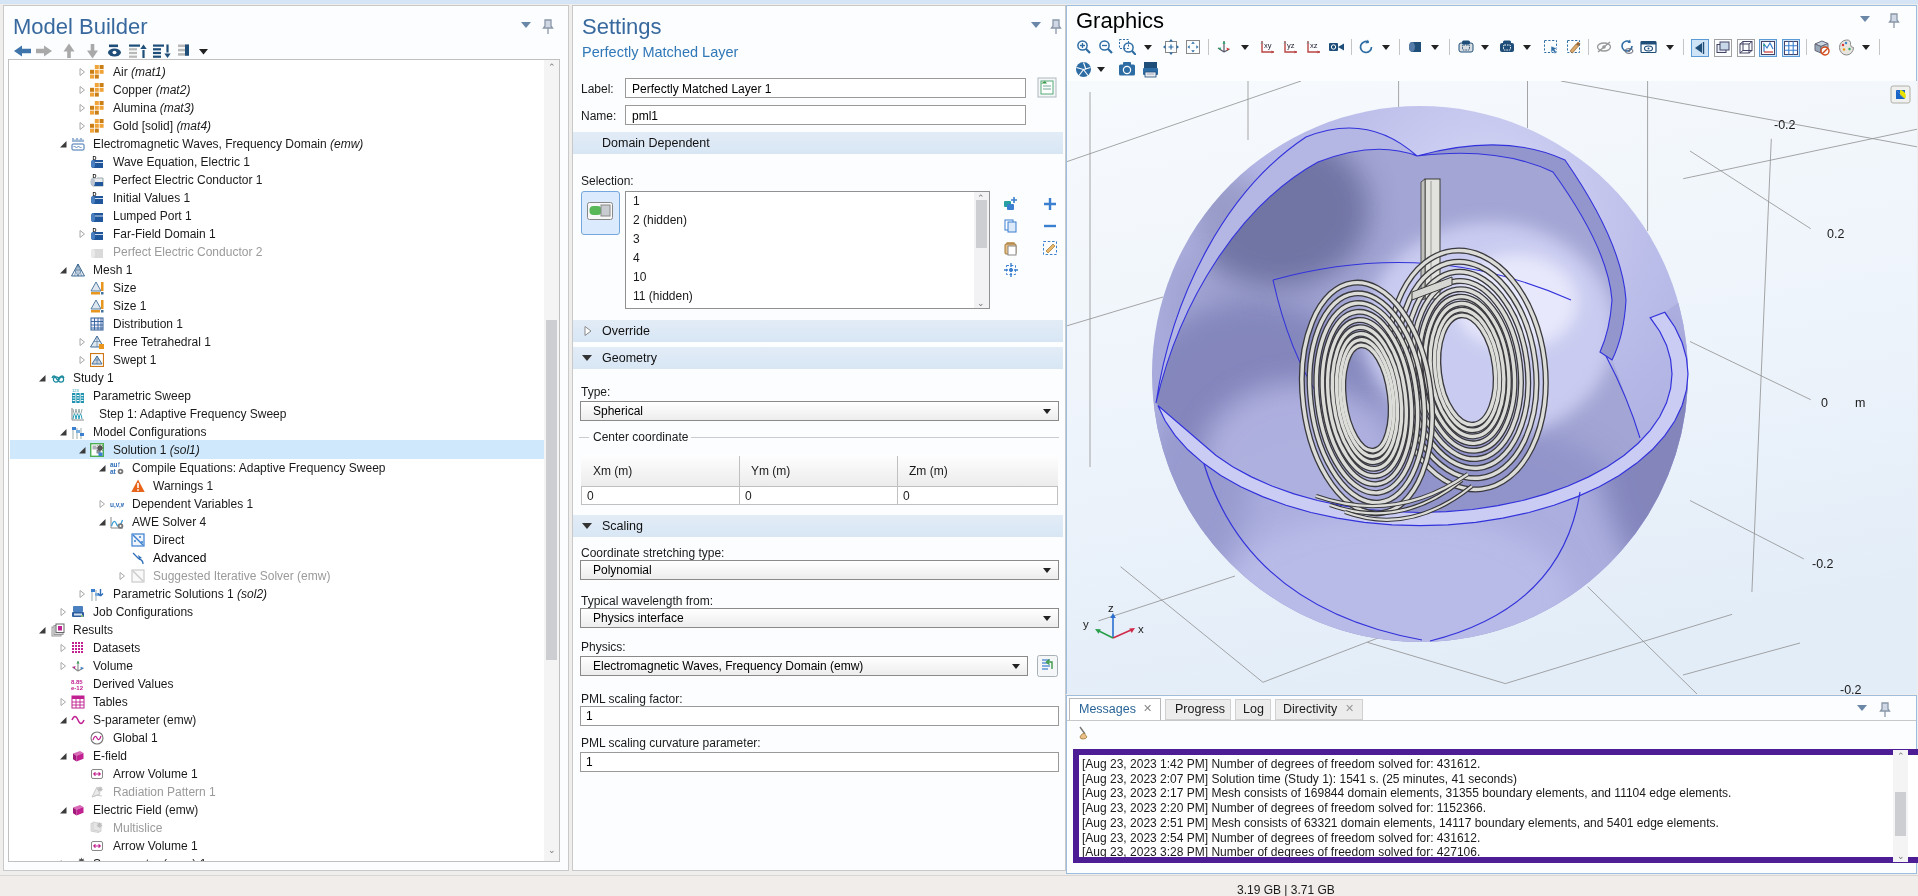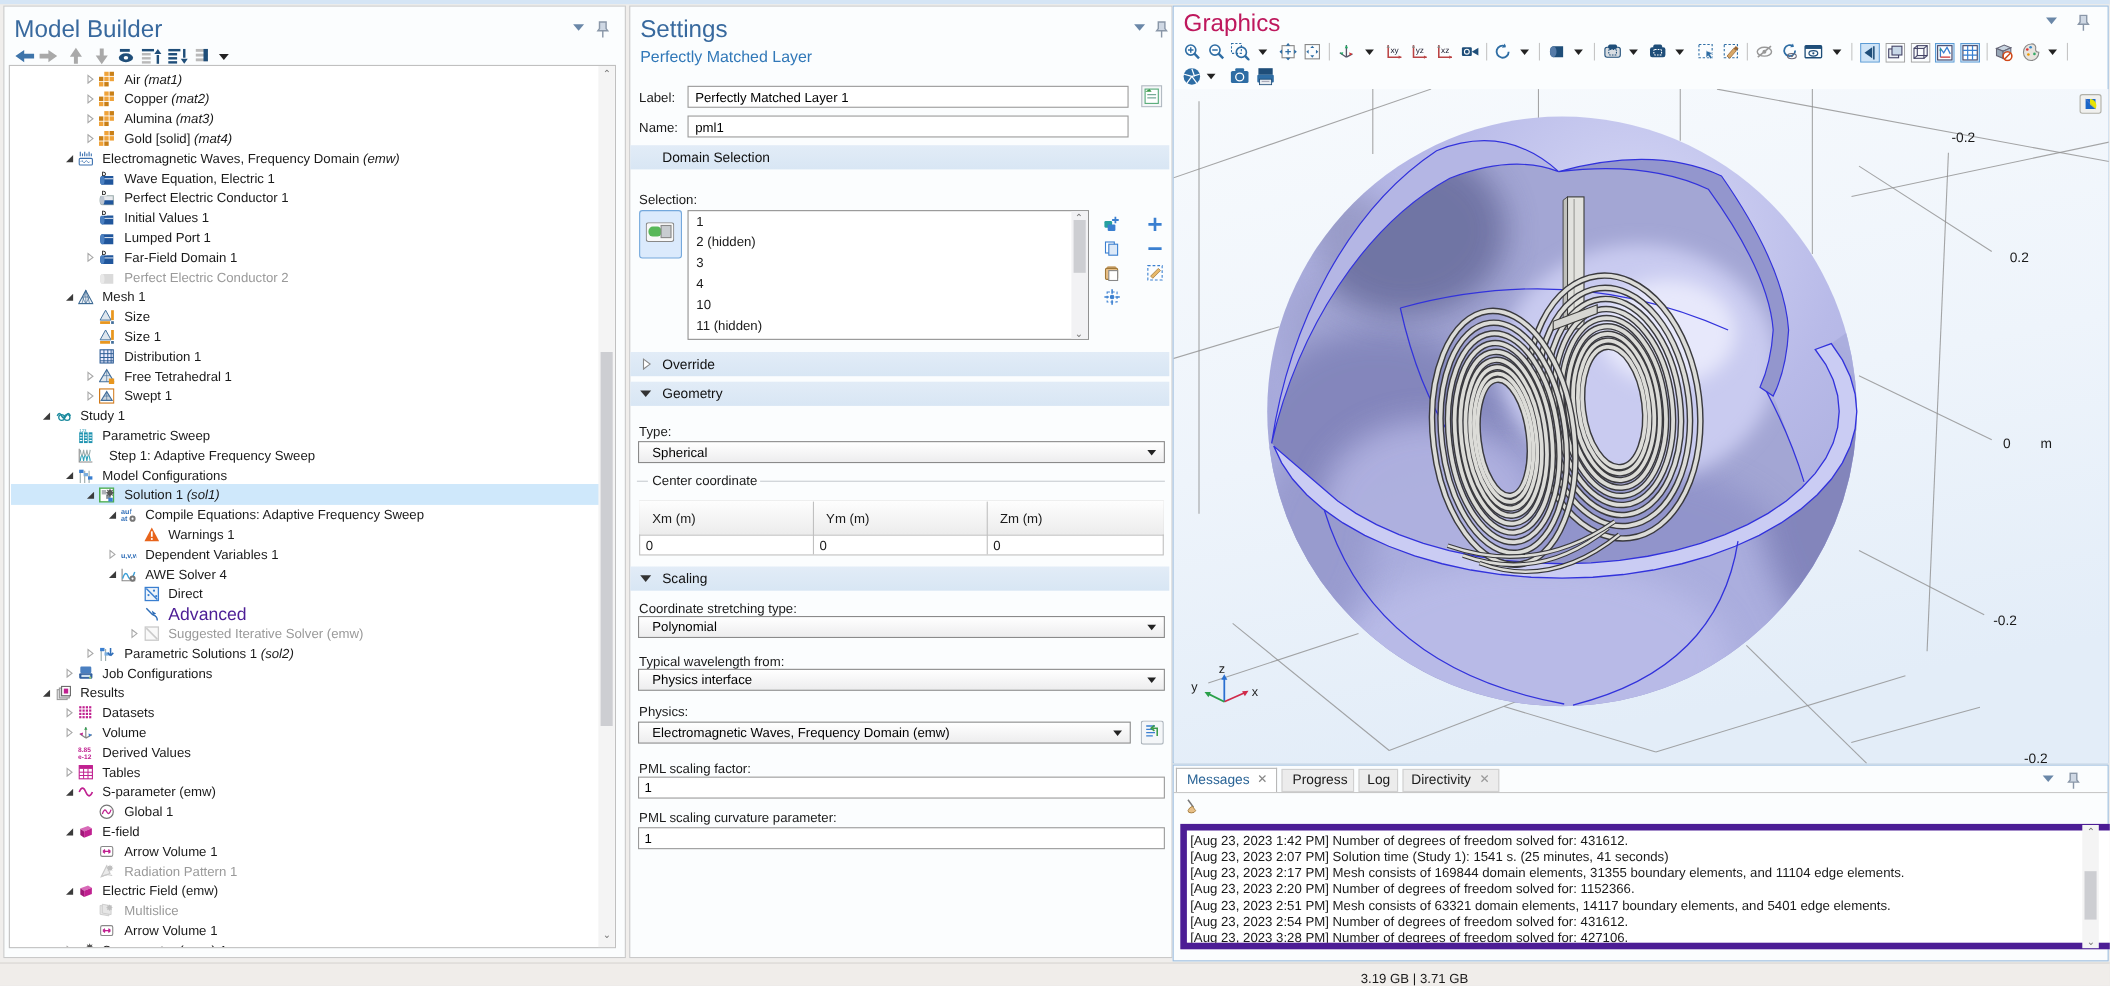--- a/index.html
+++ b/index.html
@@ -739,7 +739,7 @@
 <div style="position:absolute;left:7px;top:746px;width:479px;height:20px;background:#fff;border:1px solid #9a9a9a;box-sizing:border-box;font-size:12px;line-height:18px;padding-left:5px">1</div>
 </div>
 <div style="position:absolute;left:1066px;top:5px;width:851px;height:689px;background:#fbfdfe;border:1px solid #9cbdde;box-sizing:border-box"></div>
-<div style="position:absolute;left:1076px;top:8px;font-size:22px;color:#be185d">Graphics</div>
+<div style="position:absolute;left:1076px;top:8px;font-size:22px;color:#000000">Graphics</div>
 <div style="position:absolute;left:1860px;top:16px;width:0;height:0;border-left:5px solid transparent;border-right:5px solid transparent;border-top:6px solid #6a87a8"></div>
 <svg style="position:absolute;left:1888px;top:13px" width="12" height="16" viewBox="0 0 12 16">
     <path d="M3 1 h6 v6 l1.5 2 h-9 L3 7 Z M6 9 v6" stroke="#8a97a8" fill="#cfd8e4" stroke-width="1.3"></path>

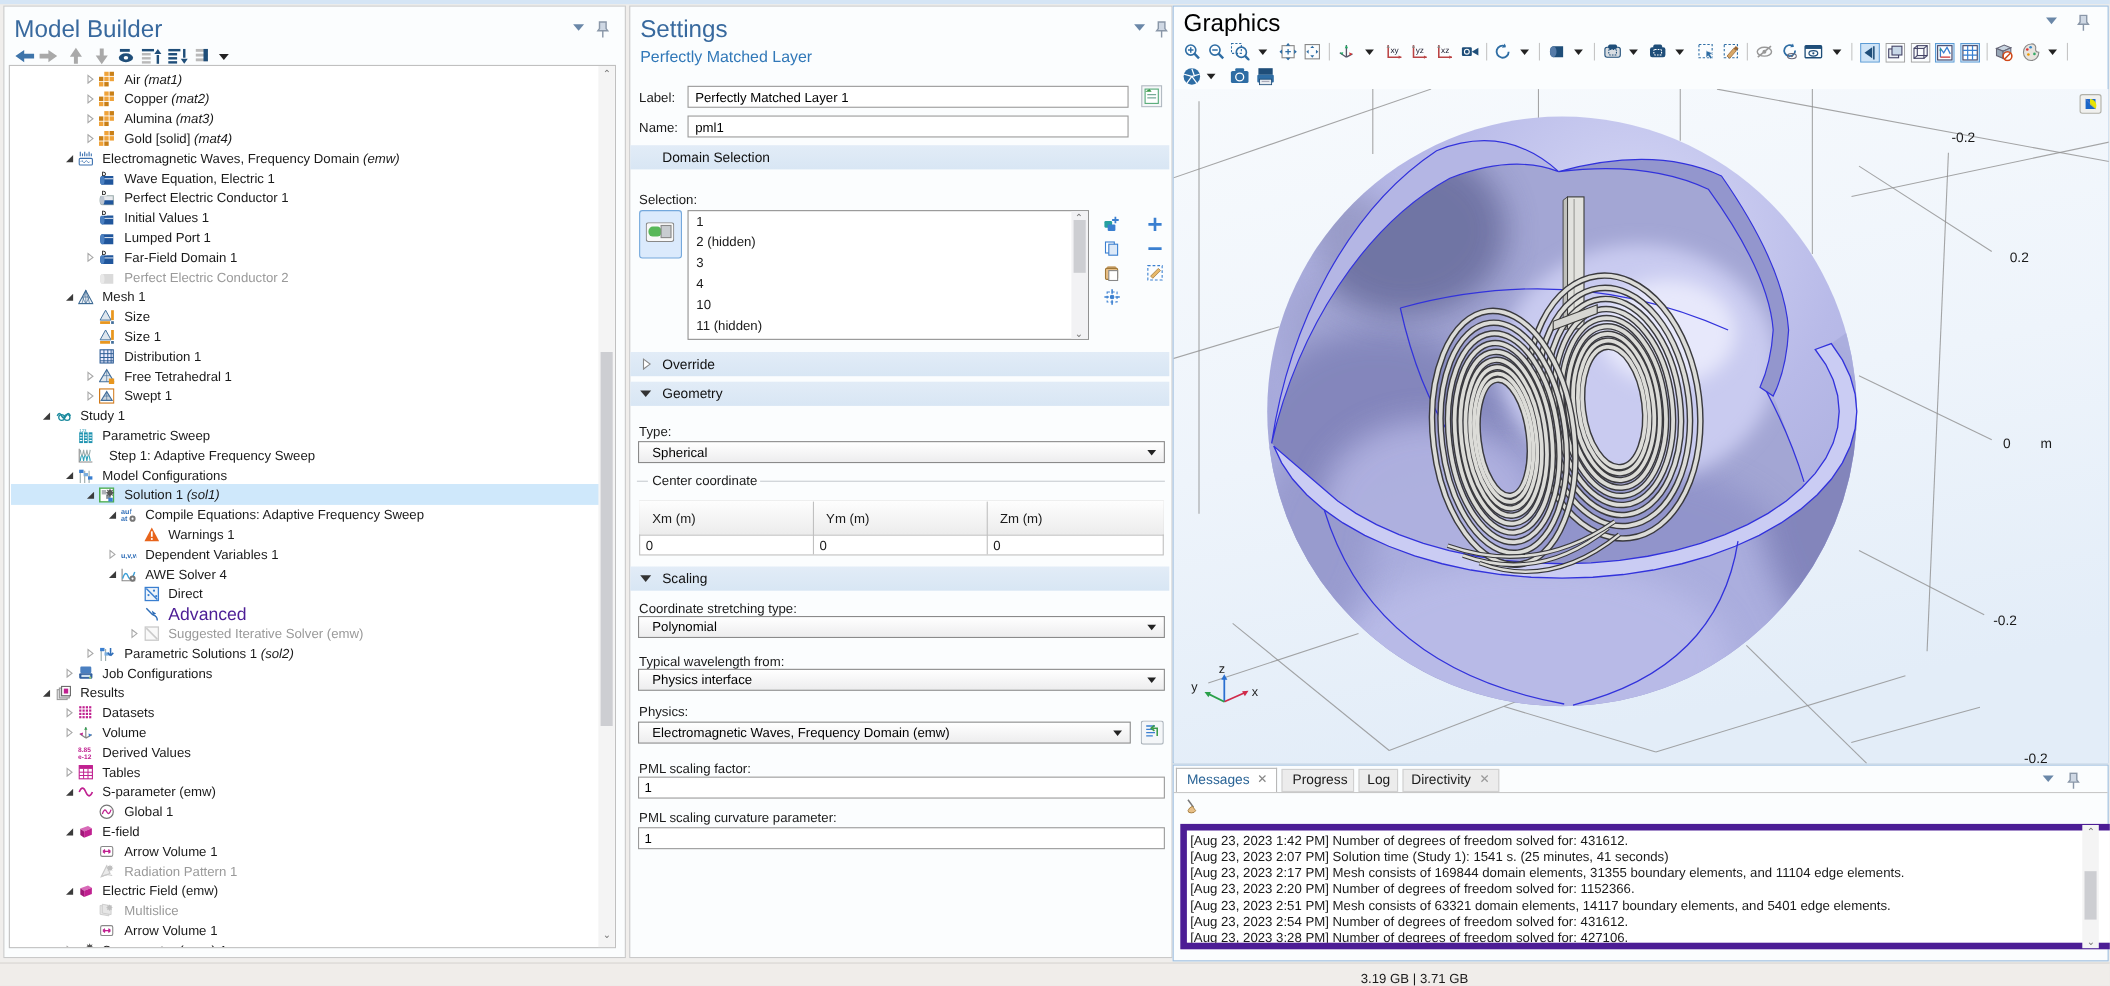--- a/index.html
+++ b/index.html
@@ -633,7 +633,7 @@
 <div style="position:absolute;left:52px;top:99px;width:401px;height:20px;background:#fff;border:1px solid #9a9a9a;font-size:12px;line-height:20px;padding-left:6px;box-sizing:border-box">pml1</div>
 <div style="position:absolute;left:0px;top:126px;width:490px;height:22px;background:linear-gradient(#e2ecf7,#d8e6f4)"></div>
 
-<div style="position:absolute;left:29px;top:130px;font-size:12.5px;color:#111">Domain Selection</div>
+<div style="position:absolute;left:29px;top:130px;font-size:12.5px;color:#111">Domain Dependent</div>
 <div style="position:absolute;left:8px;top:168px;font-size:12px;color:#1a1a1a">Selection:</div>
 <div style="position:absolute;left:8px;top:185px;width:37px;height:42px;background:#dbeafc;border:1px solid #74a8dc;border-radius:3px"></div>
 <svg style="position:absolute;left:14px;top:196px" width="26" height="18" viewBox="0 0 26 18">

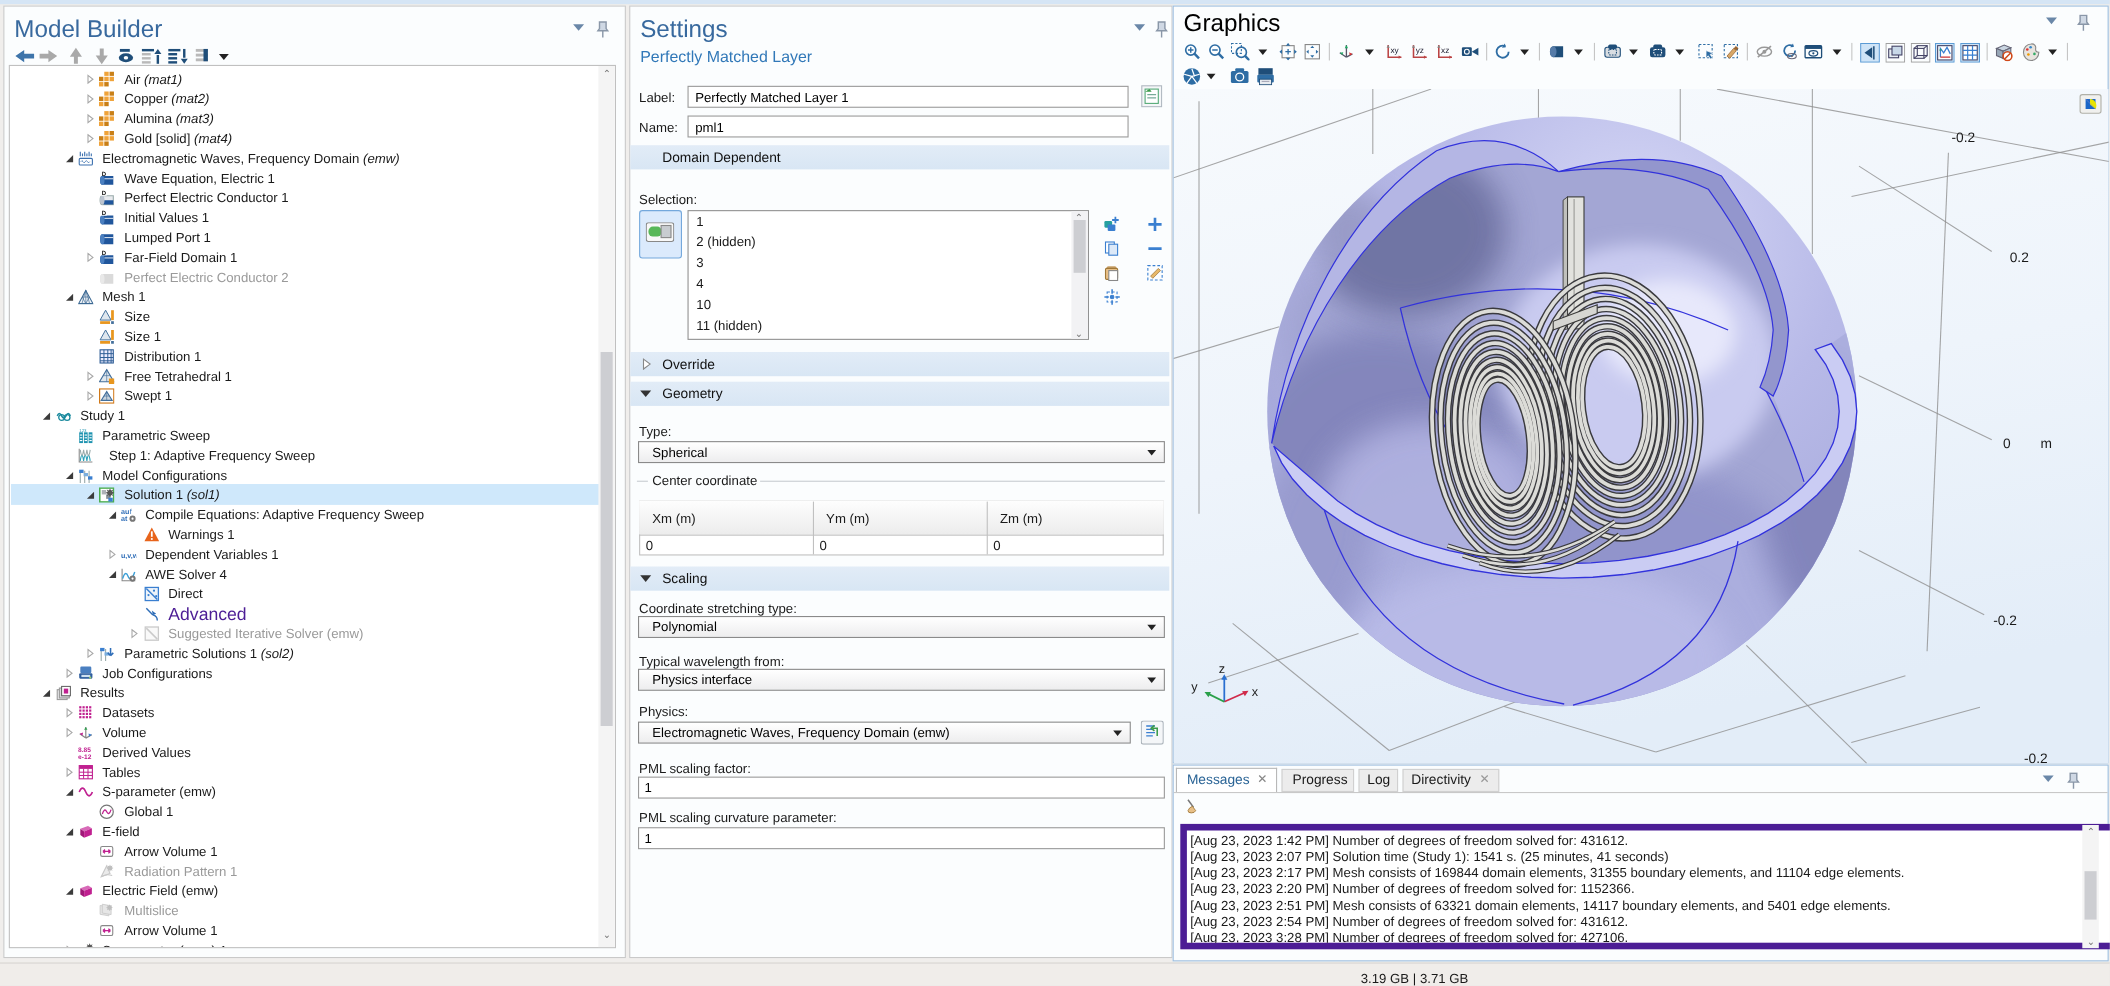--- a/index.html
+++ b/index.html
@@ -405,7 +405,7 @@
           <path d="M8 8 q4 1 4 5" stroke="#2f6eb8" fill="none" stroke-width="1.3"></path>
         </svg>
       </div>
-<div style="position:absolute;left:152px;top:550px;font-size:16px;color:#4c1d95;white-space:nowrap">Advanced</div>
+<div style="position:absolute;left:152px;top:550px;font-size:12px;color:#000000;white-space:nowrap">Advanced</div>
 <div style="position:absolute;left:116px;top:570px">
         <svg width="10" height="10" viewBox="0 0 10 10" style="display:block">
           <path d="M3 1.5 L7.5 5 L3 8.5 Z" fill="#fff" stroke="#a8a8a8"></path>

